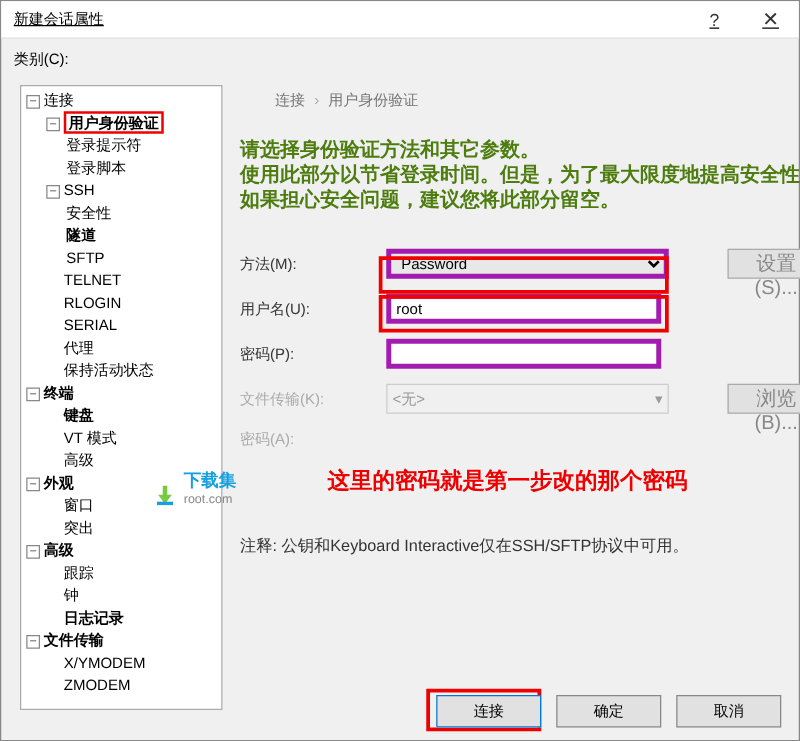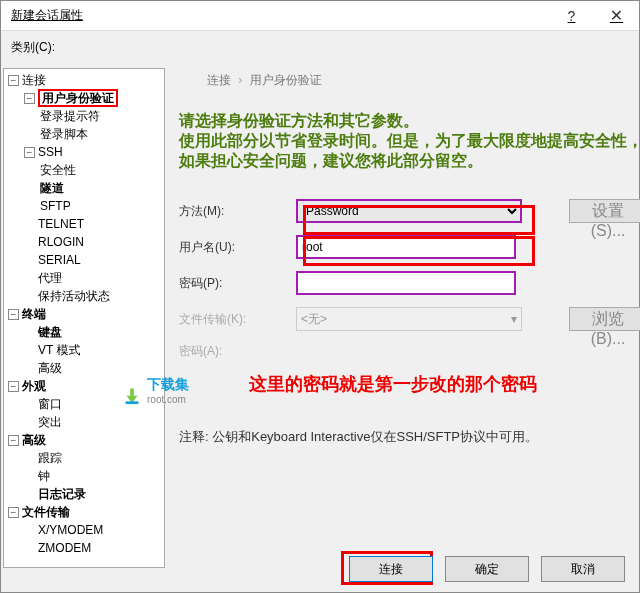--- a/index.html
+++ b/index.html
@@ -9,7 +9,7 @@
 .titlebar-title { font-size: 12px; flex: 1; }
 .titlebar-btn { width: 45px; height: 30px; display: flex; align-items: center; justify-content: center; font-size: 14px; color: #333; }
 .titlebar-btn.close { font-size: 16px; }
-.body { display: flex; height: 515px; padding: 8px 10px 0 2px; gap: 8px; }
+.body { display: flex; height: 515px; padding: 8px 10px 0 15px; gap: 8px; }
 .label-cat { font-size: 12px; margin: 8px 0 4px 10px; }
 .tree-wrap { width: 162px; border: 1px solid #aaa; background: #fff; overflow: auto; height: 500px; }
 .tree { font-size: 12px; padding: 2px 0; }

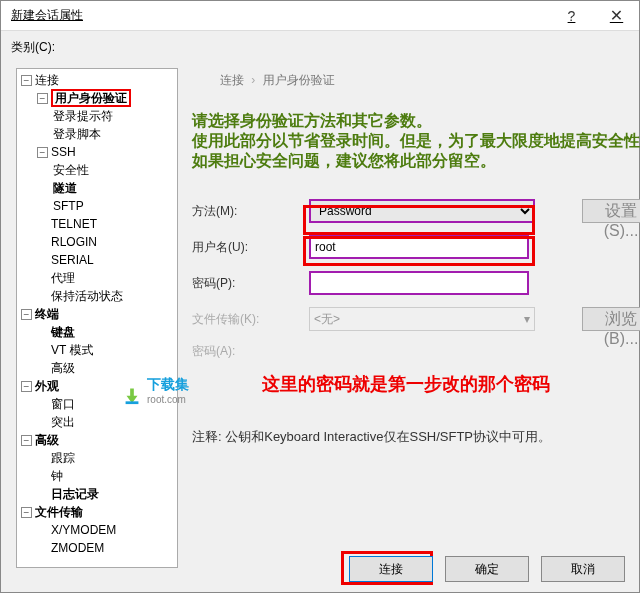--- a/index.html
+++ b/index.html
@@ -29,7 +29,7 @@
 .form-row .lab { width: 90px; color: #333; }
 .form-row .lab.disabled { color: #aaa; }
 .form-row .ctrl { flex: 1; position: relative; }
-select, input[type=text], input[type=password] { width: 220px; height: 24px; font-size: 12px; border: 2px solid #a21caf; background: #fff; padding: 0 4px; }
+select, input[type=text], input[type=password] { width: 220px; height: 24px; font-size: 12px; border: 4px solid #a21caf; background: #fff; padding: 0 4px; }
 select { width: 226px; background: #e8e8e8; }
 .disabled-select { width: 226px; height: 24px; border: 1px solid #ccc; background: #f0f0f0; color: #999; font-size: 12px; padding: 2px 4px; display: flex; align-items: center; justify-content: space-between; }
 .btn-side { width: 78px; height: 24px; font-size: 16px; border: 1px solid #aaa; background: #e1e1e1; margin-left: 20px; color: #888; }

